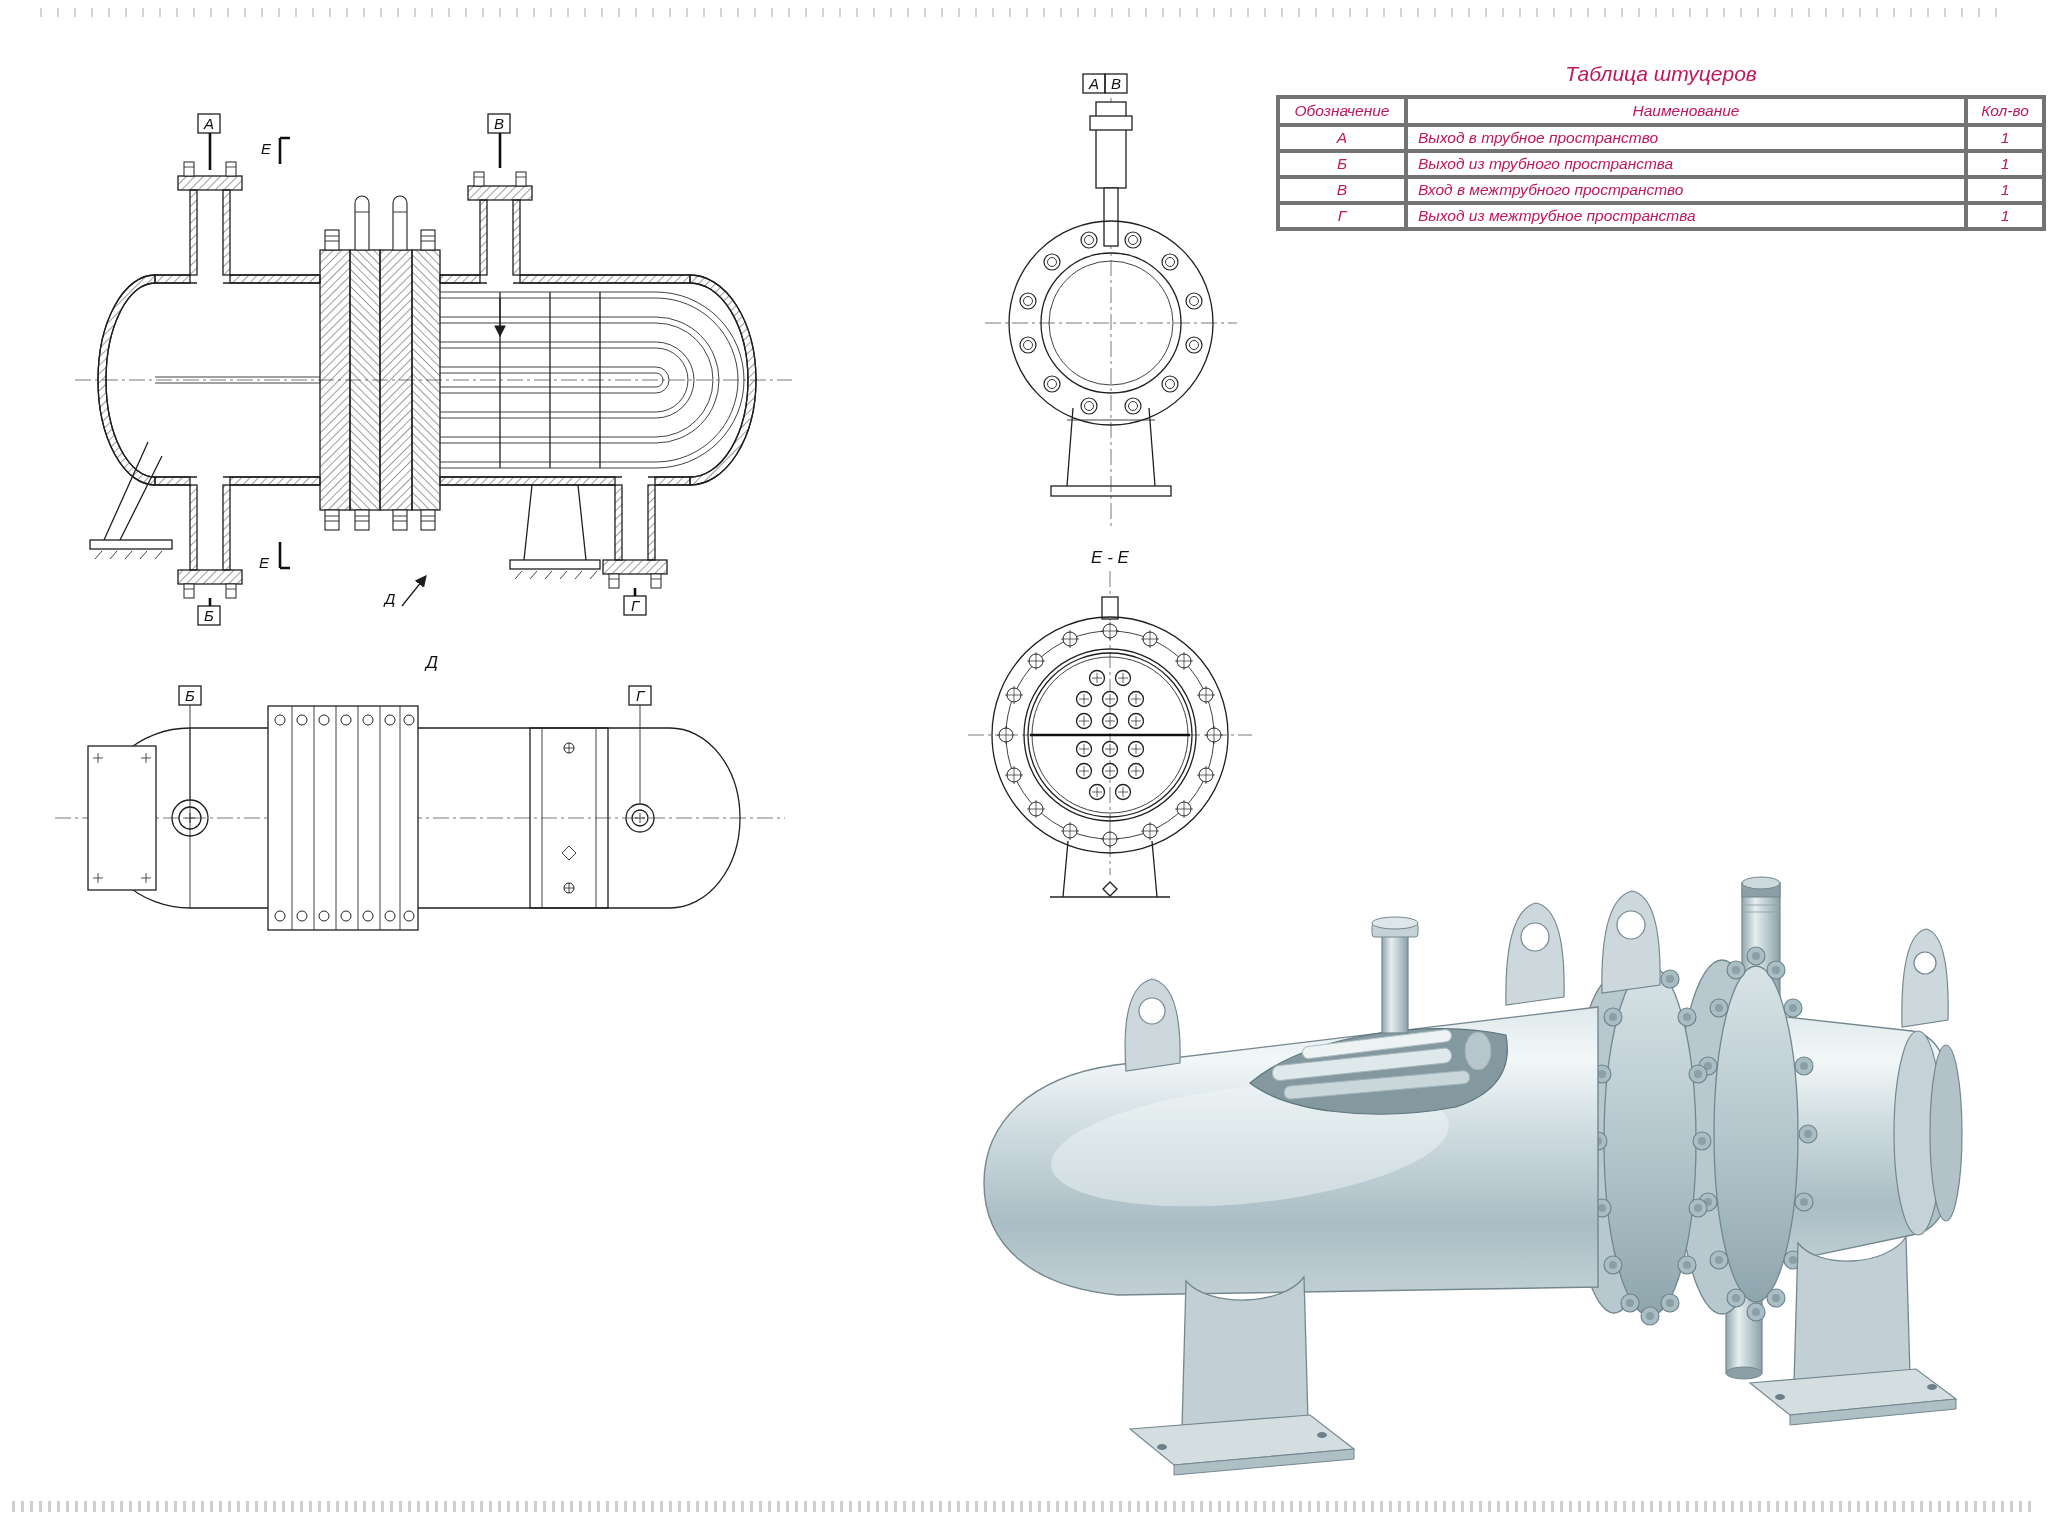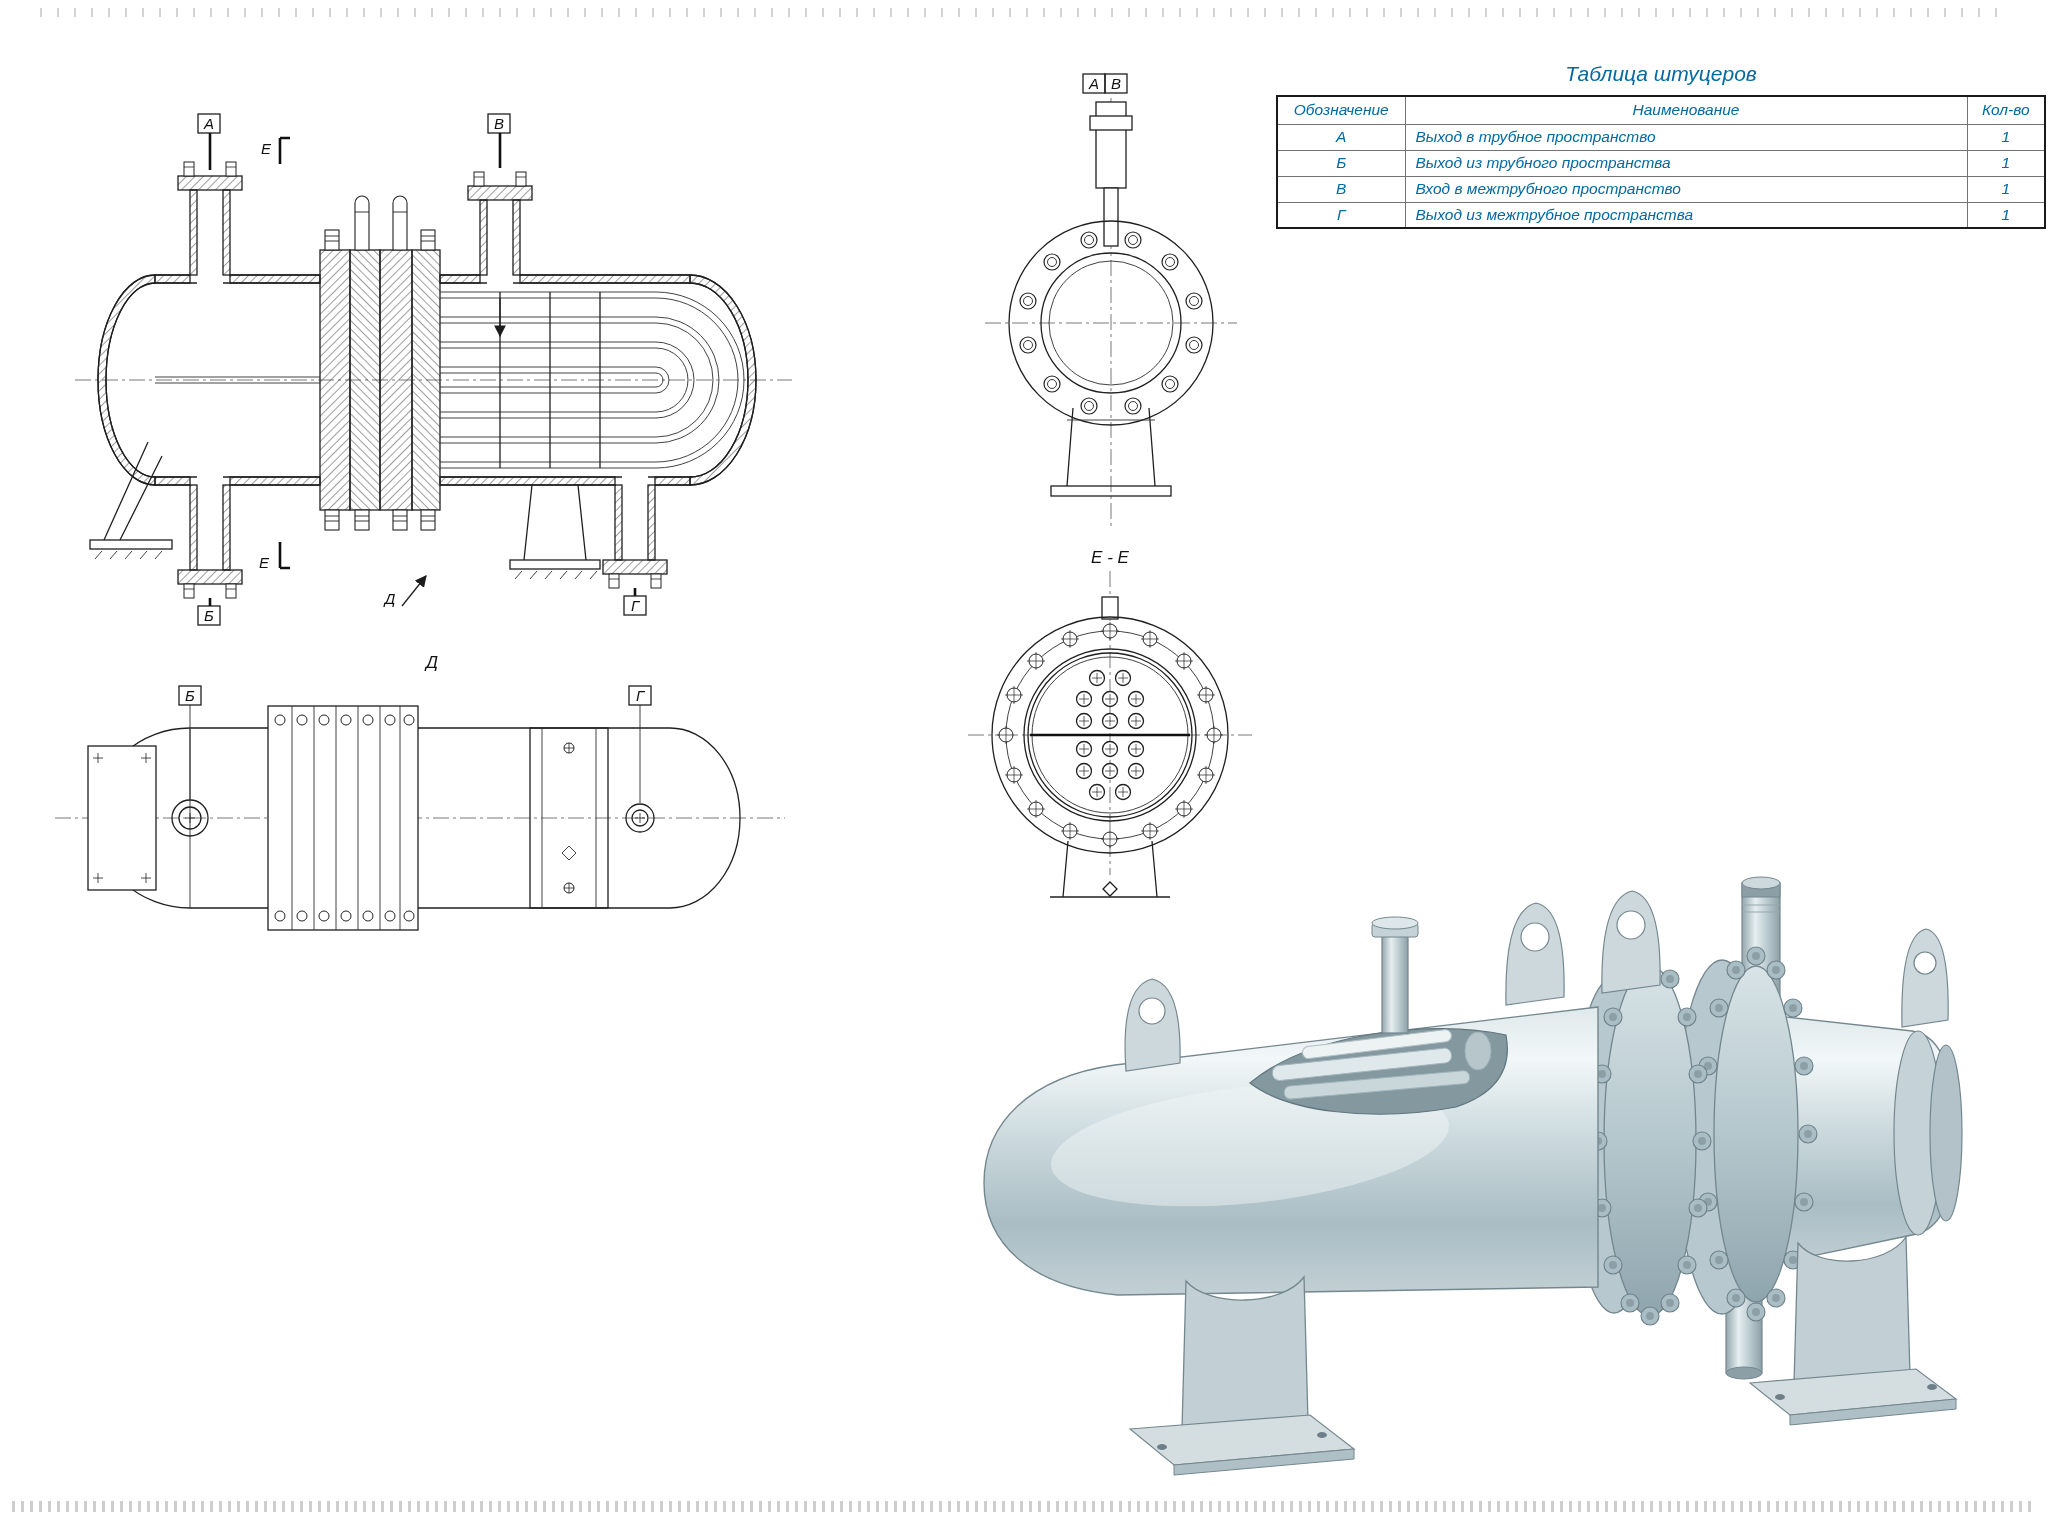--- a/index.html
+++ b/index.html
@@ -32,7 +32,7 @@
   .lbl-lg { font-size:17px; text-anchor:middle; }
 
   
-  .nozzle-table { position:absolute; left:1276px; top:62px; width:770px; color:#0369a1; }
+  .nozzle-table { position:absolute; left:1276px; top:62px; width:770px; color:#be185d; }
   .table-title { text-align:center; font-style:italic; font-size:21px; margin-bottom:9px; }
   .nozzle-table table { border-collapse:collapse; width:100%; font-style:italic; font-size:15.5px; }
   .nozzle-table table { border:2px solid #1a1a1a; }

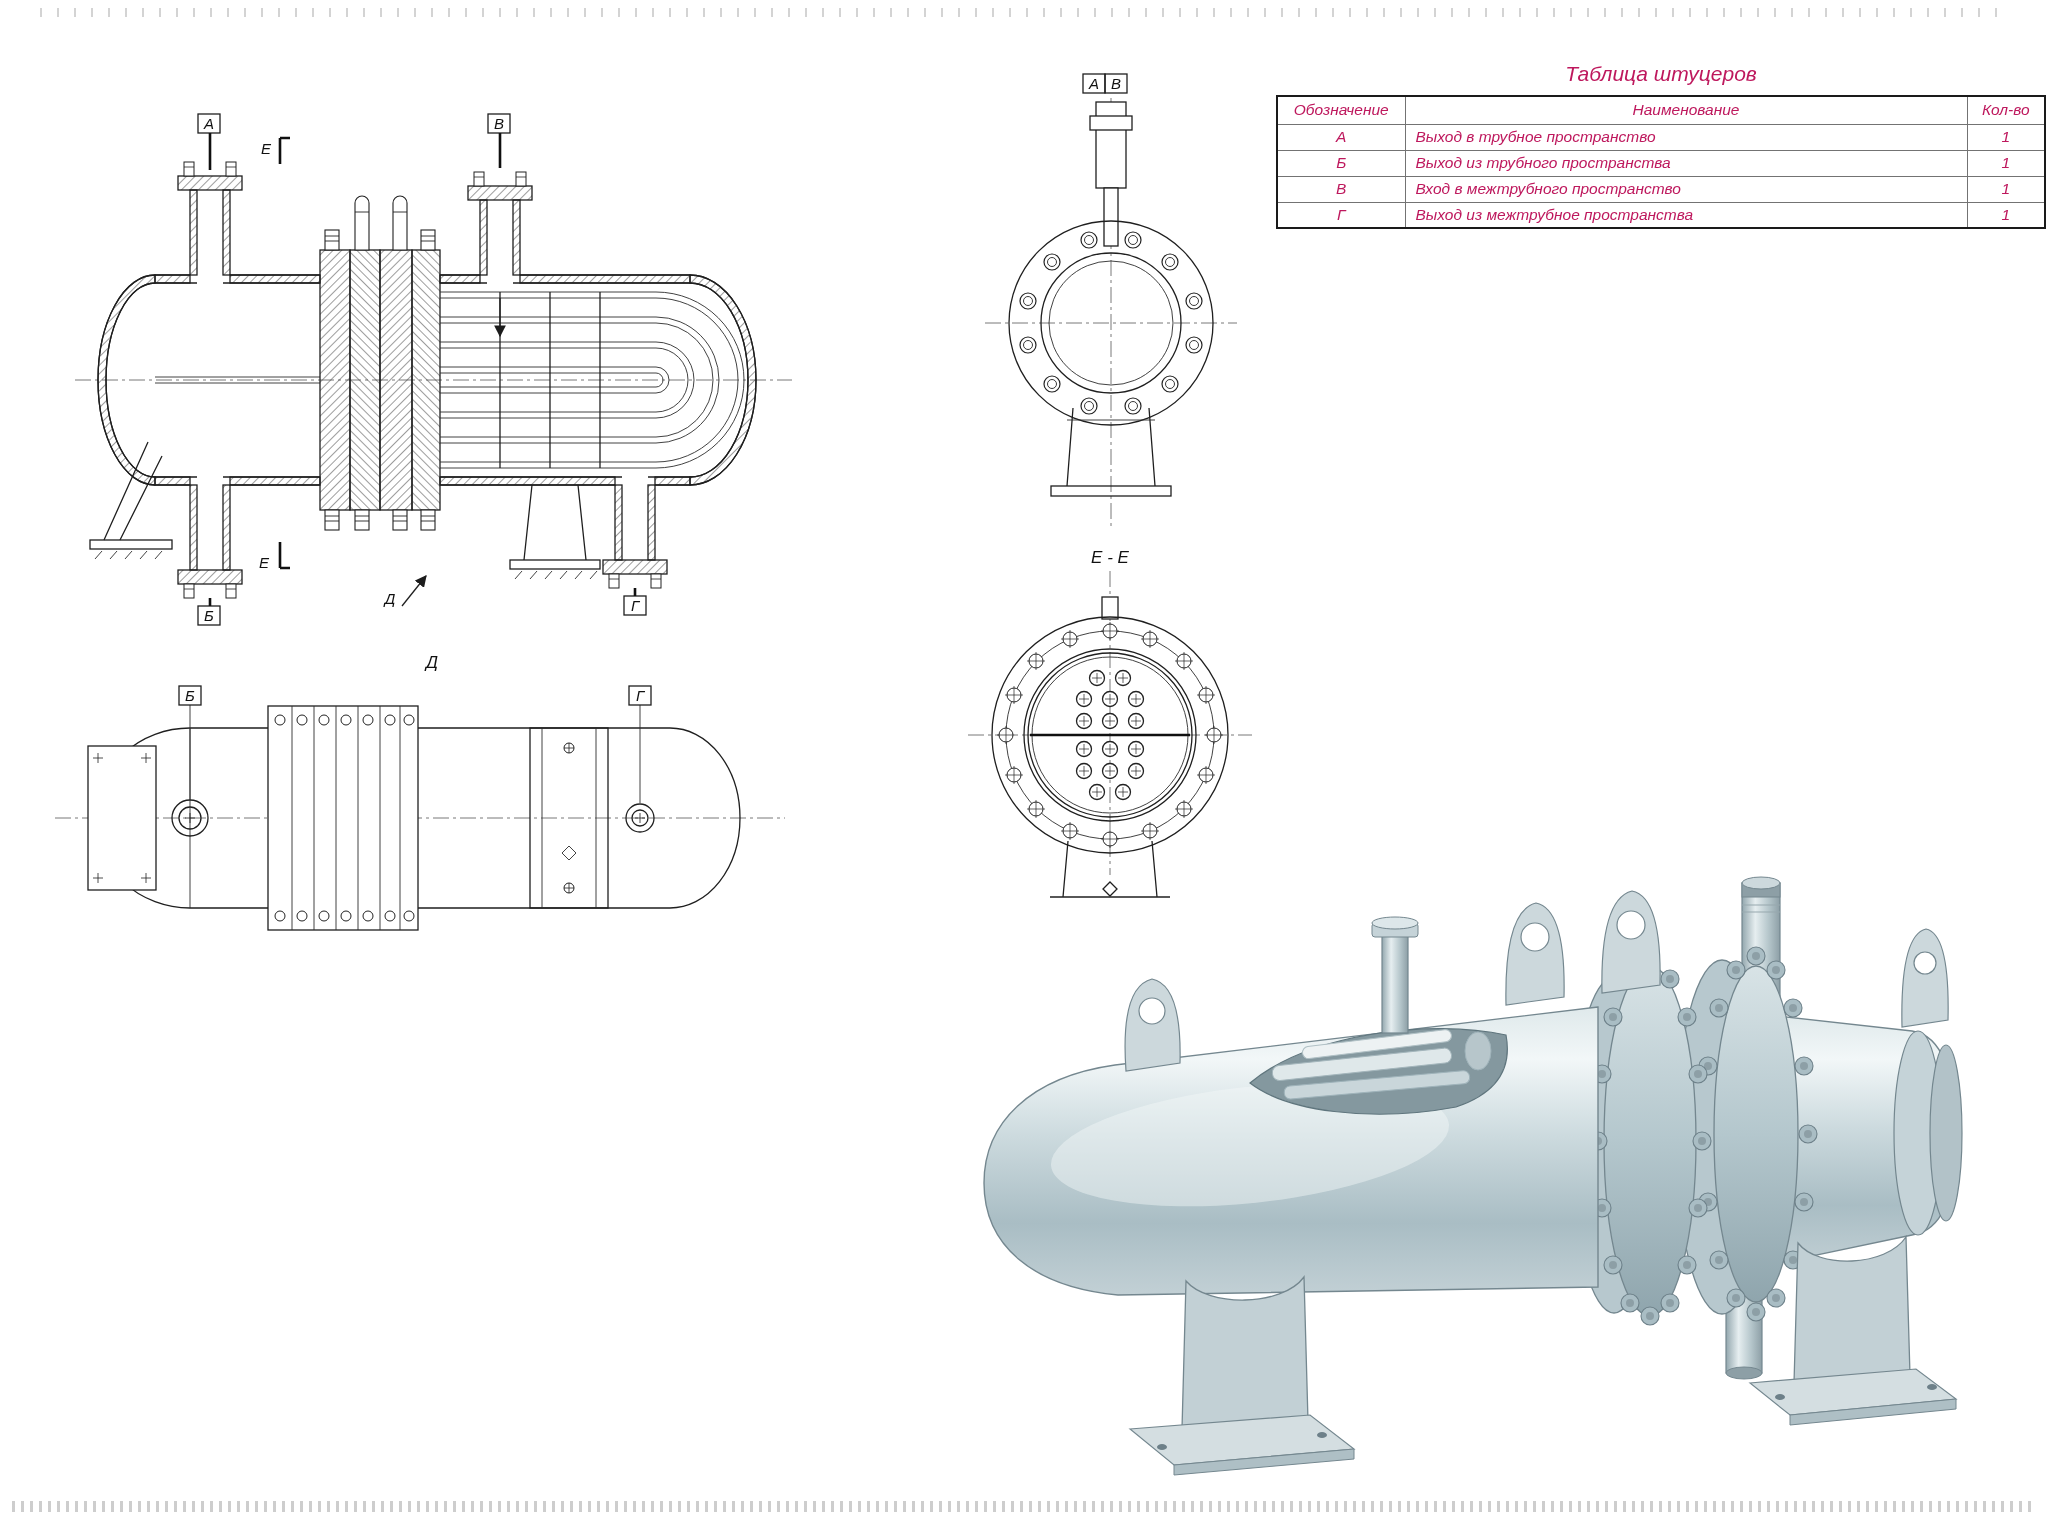--- a/index.html
+++ b/index.html
@@ -36,7 +36,7 @@
   .table-title { text-align:center; font-style:italic; font-size:21px; margin-bottom:9px; }
   .nozzle-table table { border-collapse:collapse; width:100%; font-style:italic; font-size:15.5px; }
   .nozzle-table table { border:2px solid #1a1a1a; }
-  .nozzle-table th,.nozzle-table td { border:1px solid #737373; padding:1px 10px; height:26px; font-weight:normal; }
+  .nozzle-table th,.nozzle-table td { border:4px solid #737373; padding:1px 10px; height:26px; font-weight:normal; }
   .nozzle-table th { text-align:center; height:28px; }
   .td-c { text-align:center; }
   .col-des { width:128px; } .col-qty { width:78px; }

